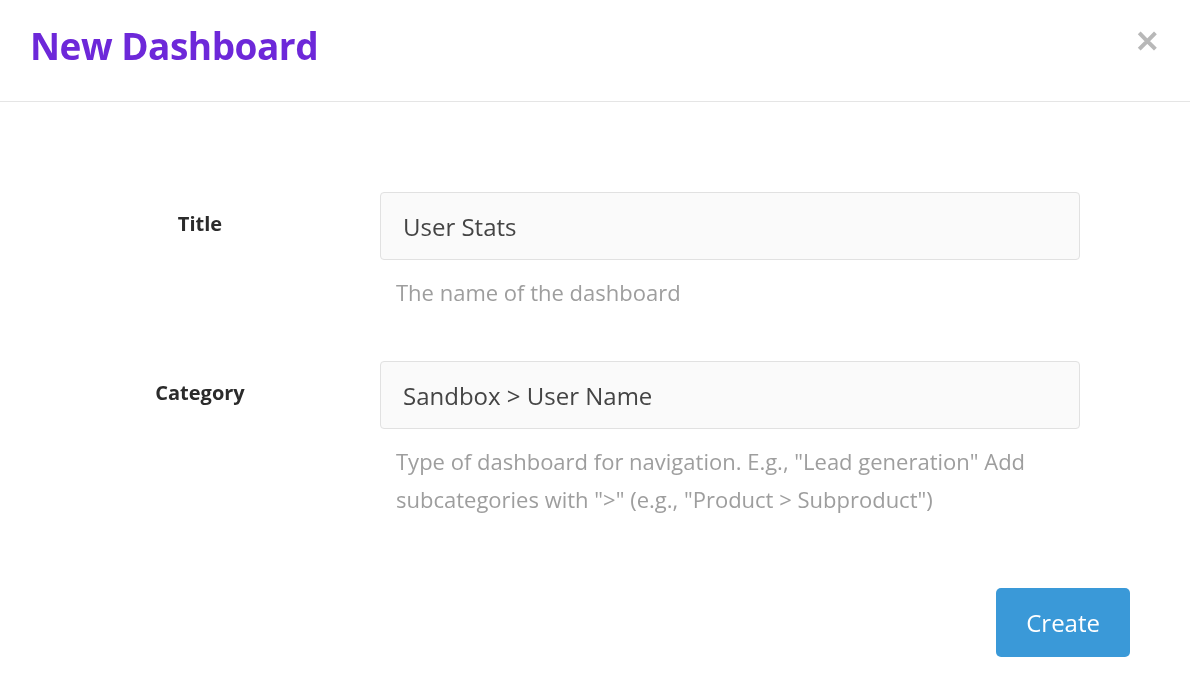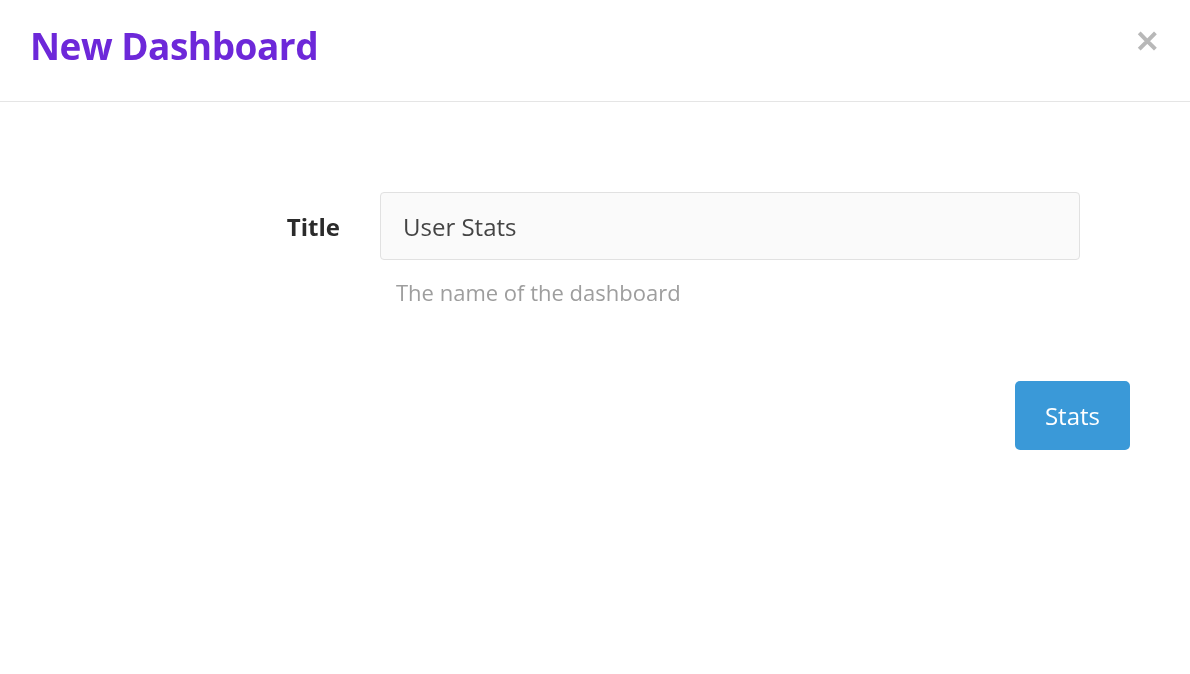--- a/index.html
+++ b/index.html
@@ -47,9 +47,9 @@
     }
     .form-label {
       width: 320px;
-      text-align: right;
+      text-align: center;
       padding-right: 40px;
-      font-size: 24px;
+      font-size: 20px;
       font-weight: 700;
       color: #2b2b2b;
       padding-top: 18px;

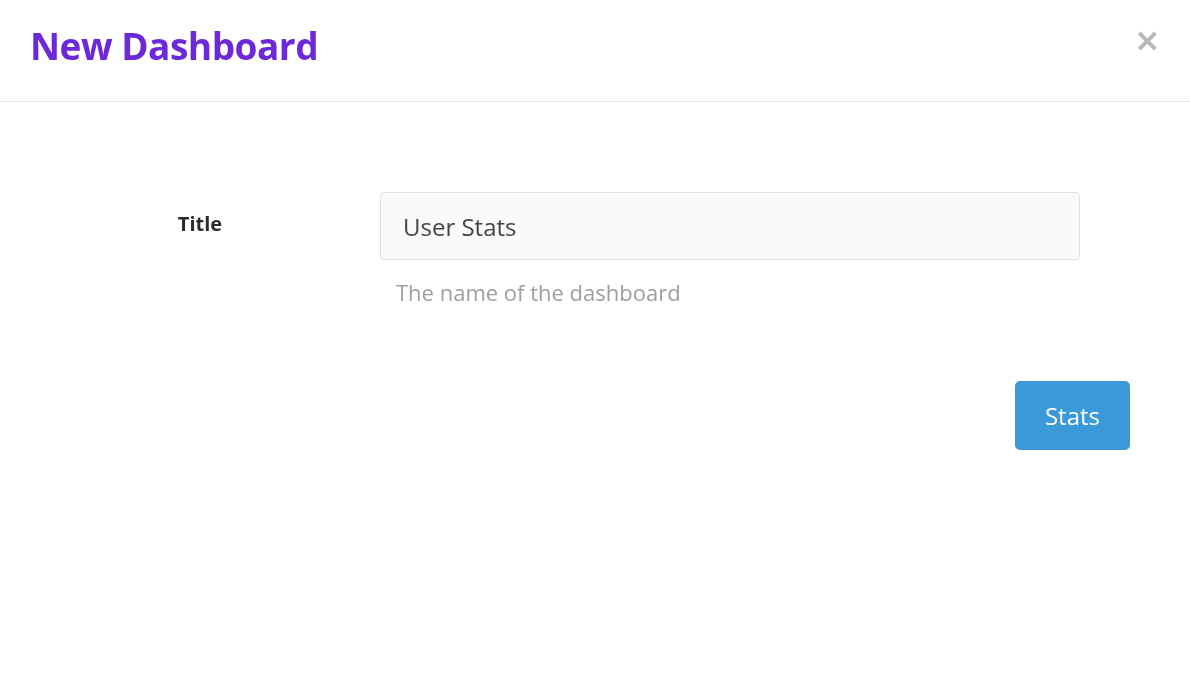--- a/index.html
+++ b/index.html
@@ -110,6 +110,13 @@
     </div>
   </div>
 
+  <div class="form-row">
+    <label class="form-label">Category</label>
+    <div class="form-control-wrap">
+      <input type="text" class="form-input" value="Sandbox &gt; User Name" style="">
+      <div class="help-text">Type of dashboard for navigation. E.g., "Lead generation" Add subcategories with "&gt;" (e.g., "Product &gt; Subproduct")</div>
+    </div>
+  </div>
 
 </div>
 

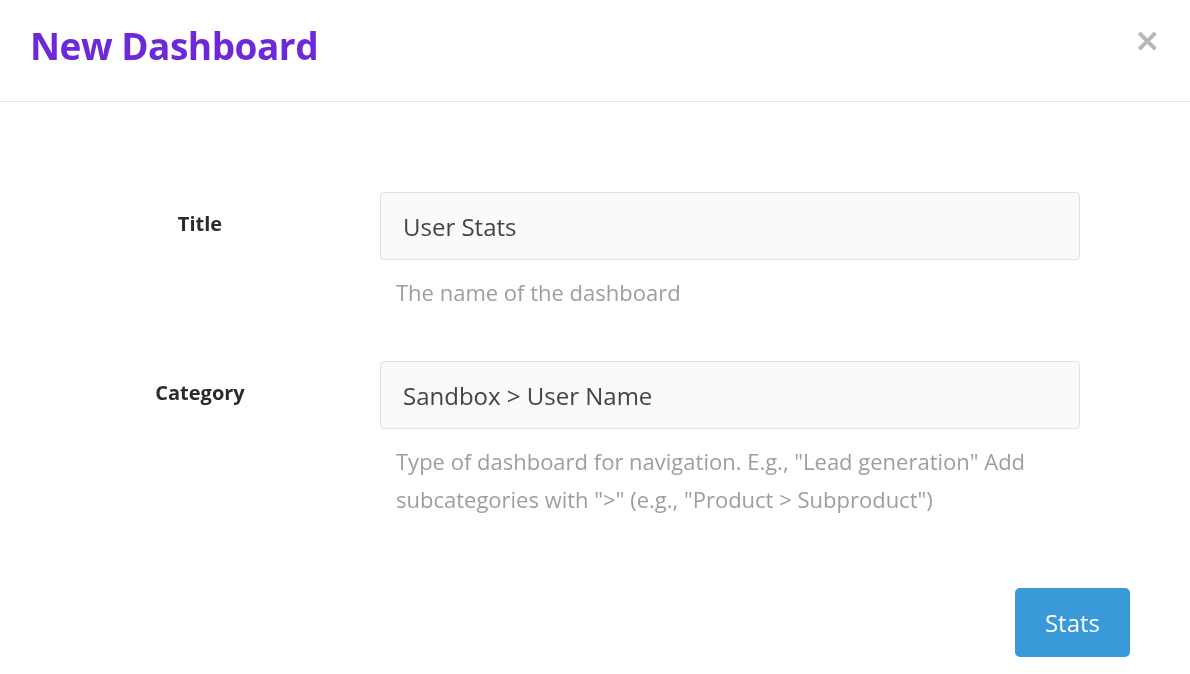--- a/index.html
+++ b/index.html
@@ -121,7 +121,7 @@
 </div>
 
 <div class="modal-footer">
-  <button class="btn-primary">Stats</button>
+  <button class="btn-primary">Create</button>
 </div>
 
 </body></html>

